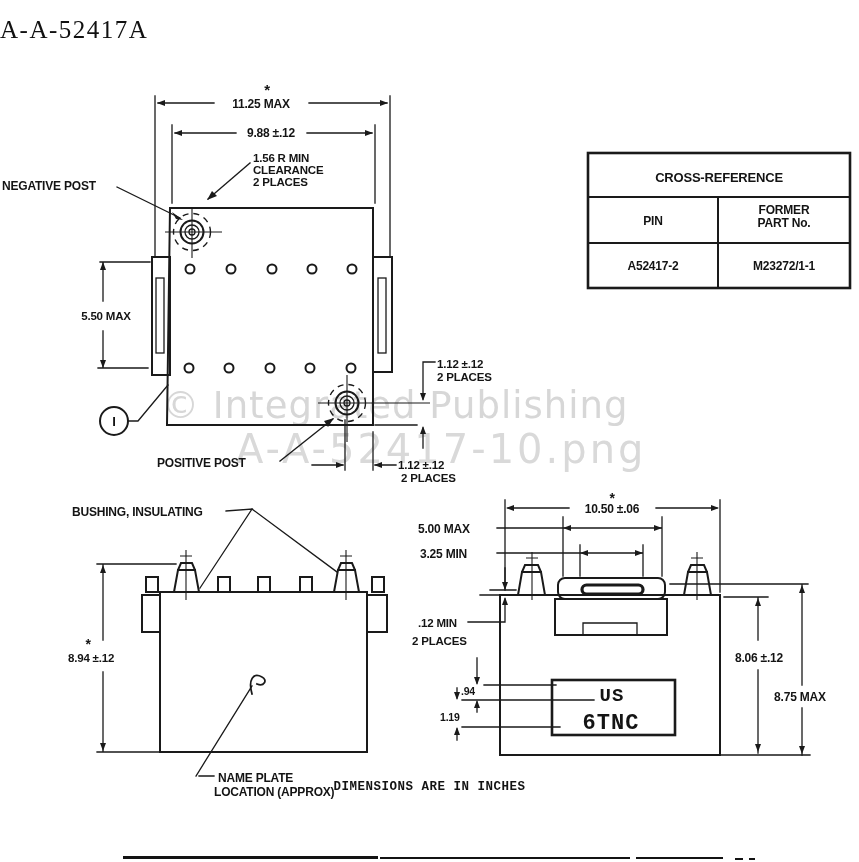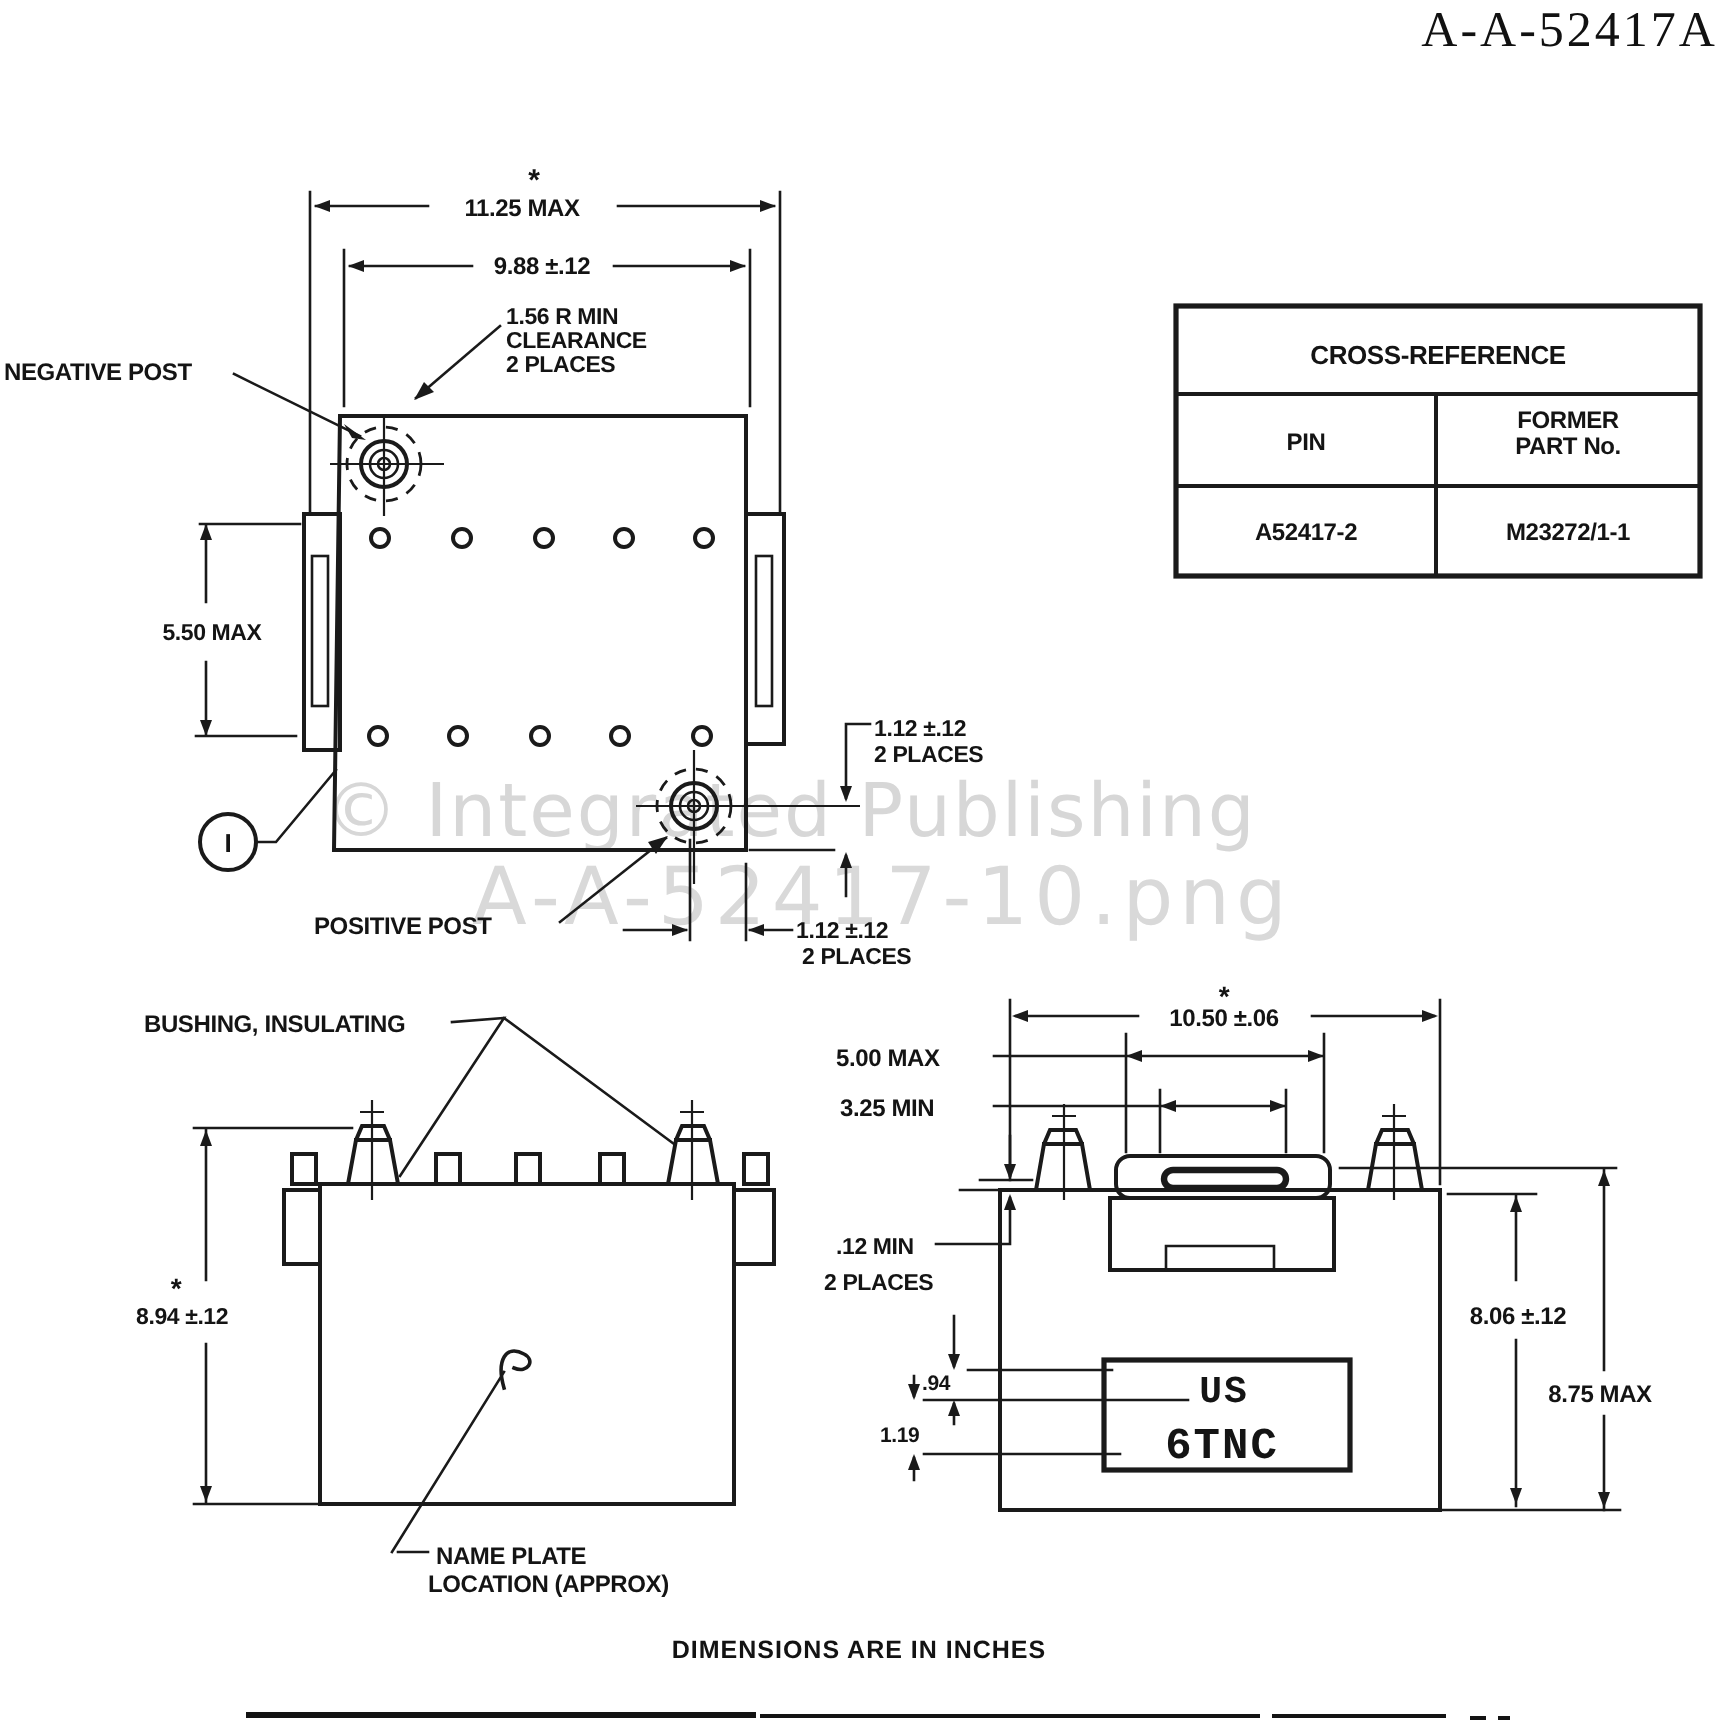--- a/index.html
+++ b/index.html
@@ -5,7 +5,7 @@
   html,body{margin:0;padding:0;background:#ffffff;}
   .page{position:relative;width:859px;height:862px;background:#ffffff;overflow:hidden;
         font-family:"Liberation Sans",sans-serif;}
-  .doc-title{position:absolute;left:0;top:2px;width:859px;text-align:right;
+  .doc-title{position:absolute;left:0;top:16px;width:859px;text-align:left;
         font-family:"Liberation Serif",serif;font-size:25px;letter-spacing:1.5px;color:#111;}
   .wm{position:absolute;font-family:"DejaVu Sans",sans-serif;font-weight:400;white-space:nowrap;}
   .wm1{left:162px;top:384px;font-size:37px;letter-spacing:1px;color:#d7d7d7;}

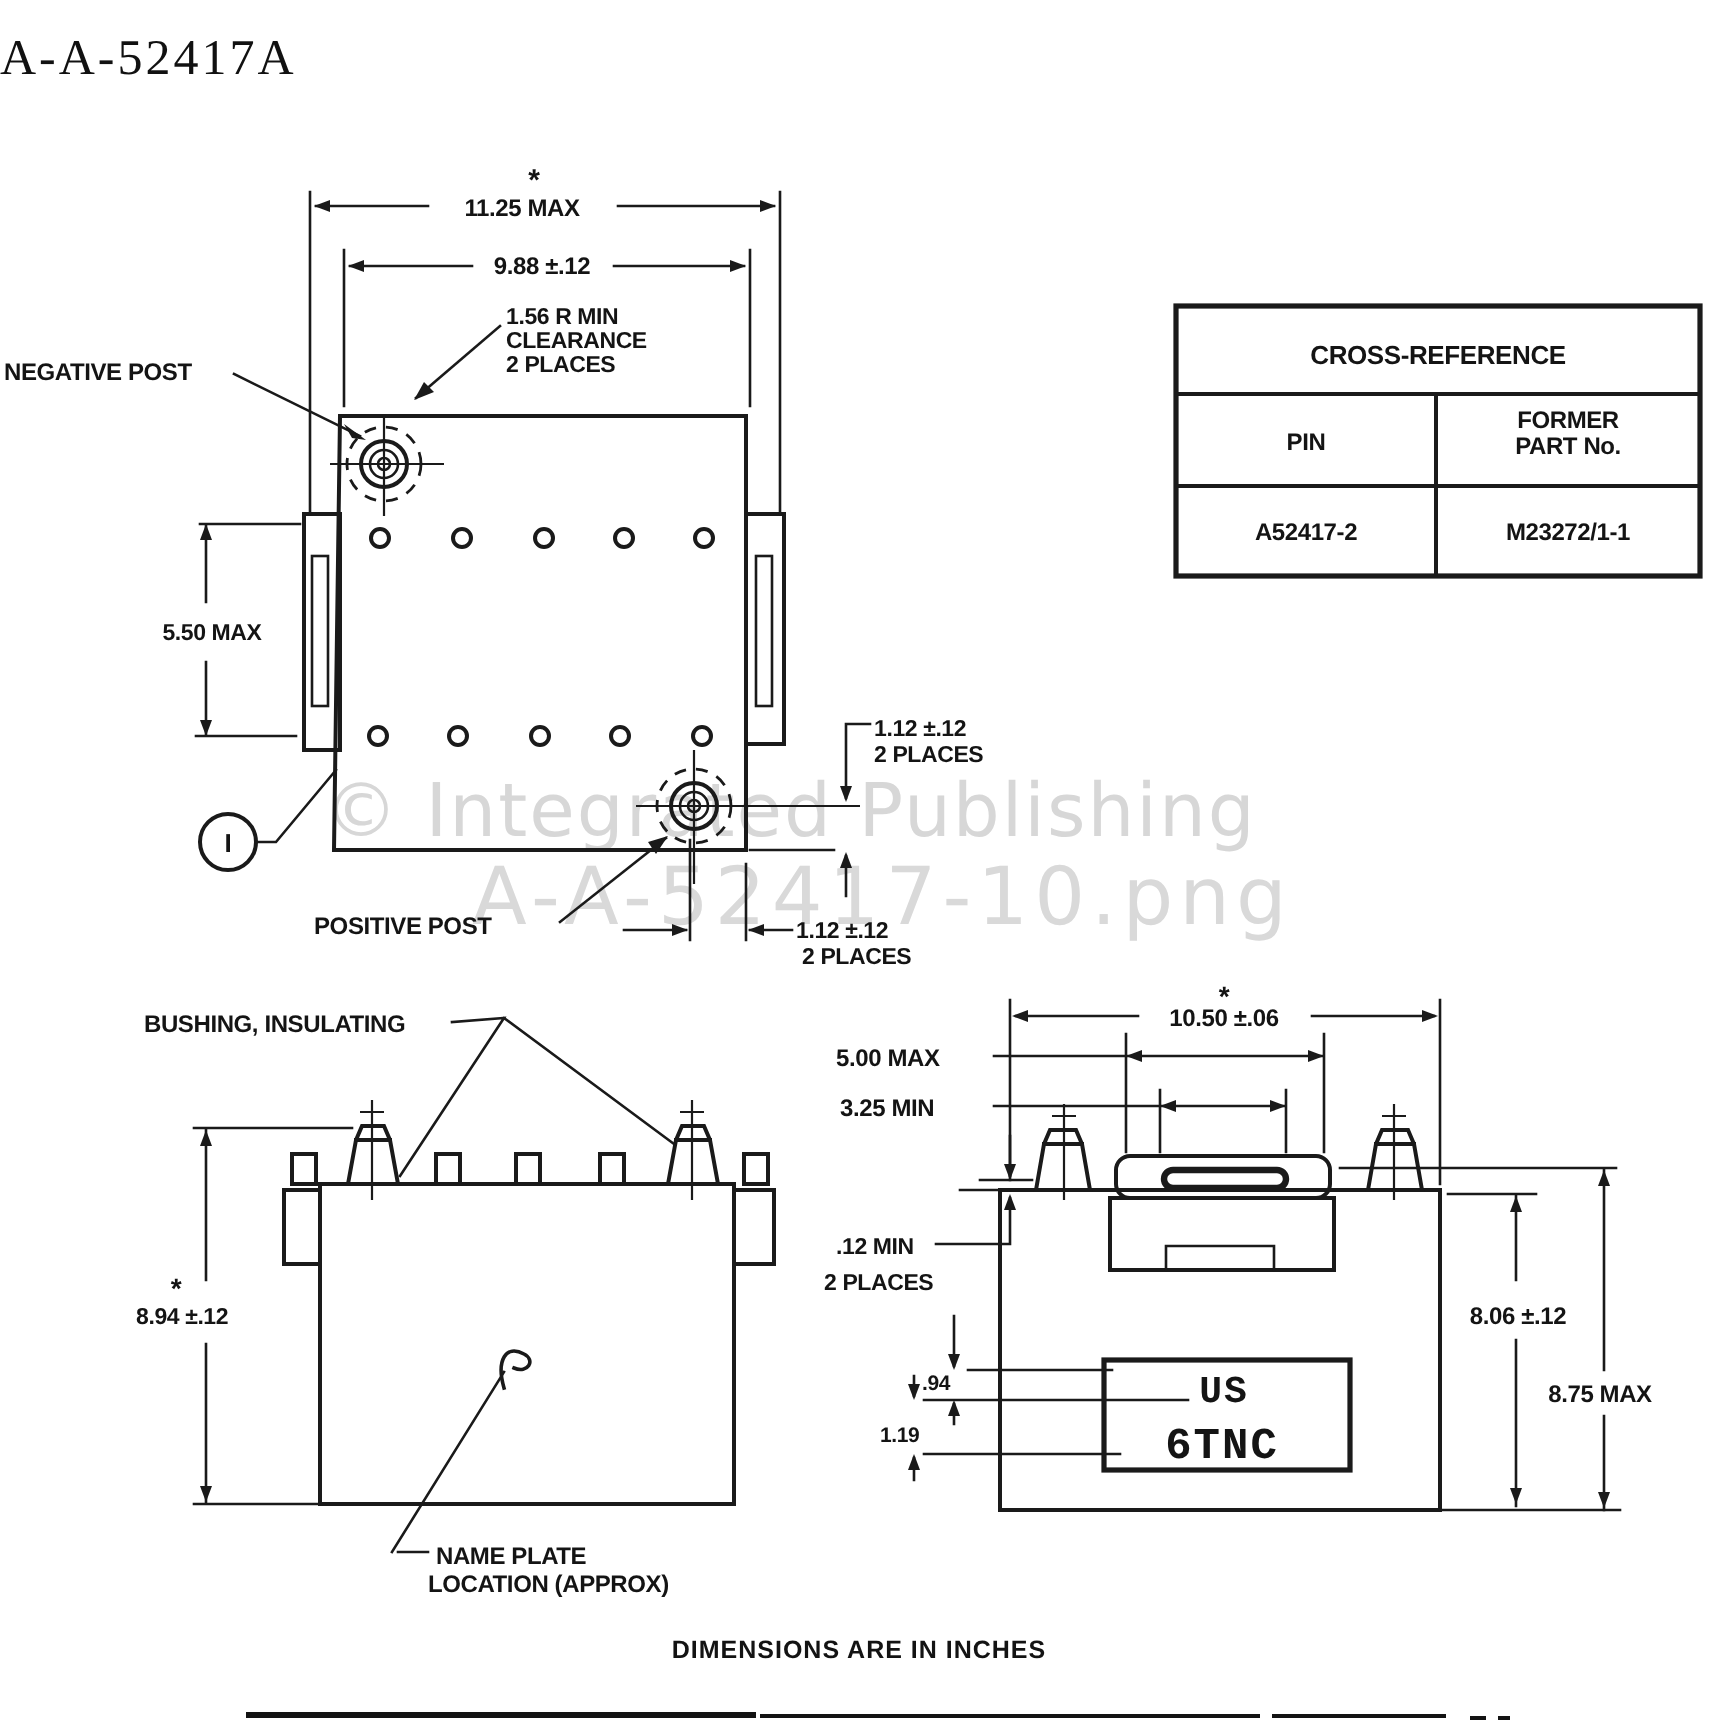--- a/index.html
+++ b/index.html
@@ -10,8 +10,8 @@
   .wm{position:absolute;font-family:"DejaVu Sans",sans-serif;font-weight:400;white-space:nowrap;}
   .wm1{left:162px;top:384px;font-size:37px;letter-spacing:1px;color:#d7d7d7;}
   .wm2{left:236px;top:426px;font-size:40px;letter-spacing:3px;color:#d9d9d9;}
-  .footer-note{position:absolute;left:0;top:818px;width:859px;text-align:center;
-        font-weight:700;font-size:12.5px;letter-spacing:0.5px;color:#131313;}
+  .footer-note{position:absolute;left:0;top:780px;width:859px;text-align:center;
+        font-weight:700;font-size:12.5px;letter-spacing:0.5px;color:#131313;font-family:Liberation Mono, monospace;}
   .bar{position:absolute;background:#131313;}
   svg.draw{position:absolute;left:0;top:0;}
   .ol{stroke:#1a1a1a;stroke-width:2;fill:none;stroke-linecap:square;}

